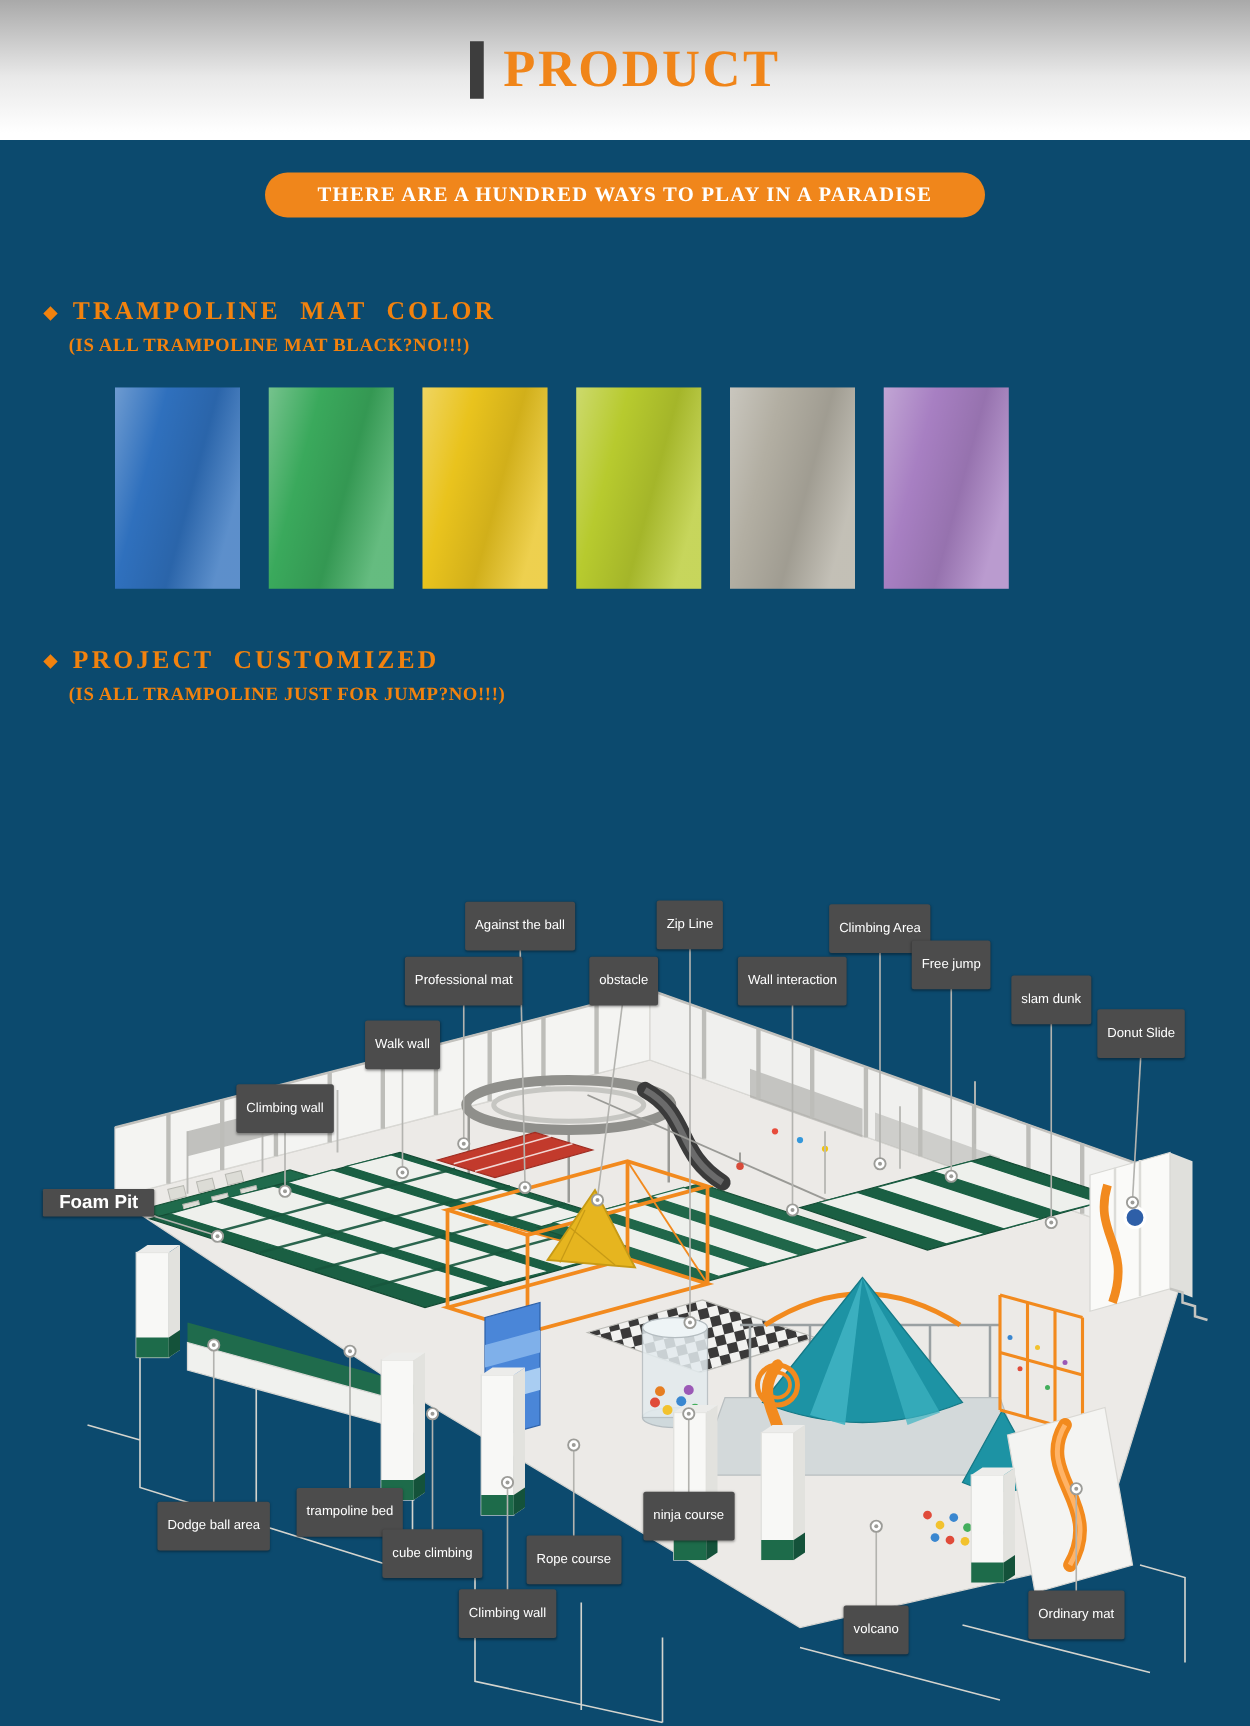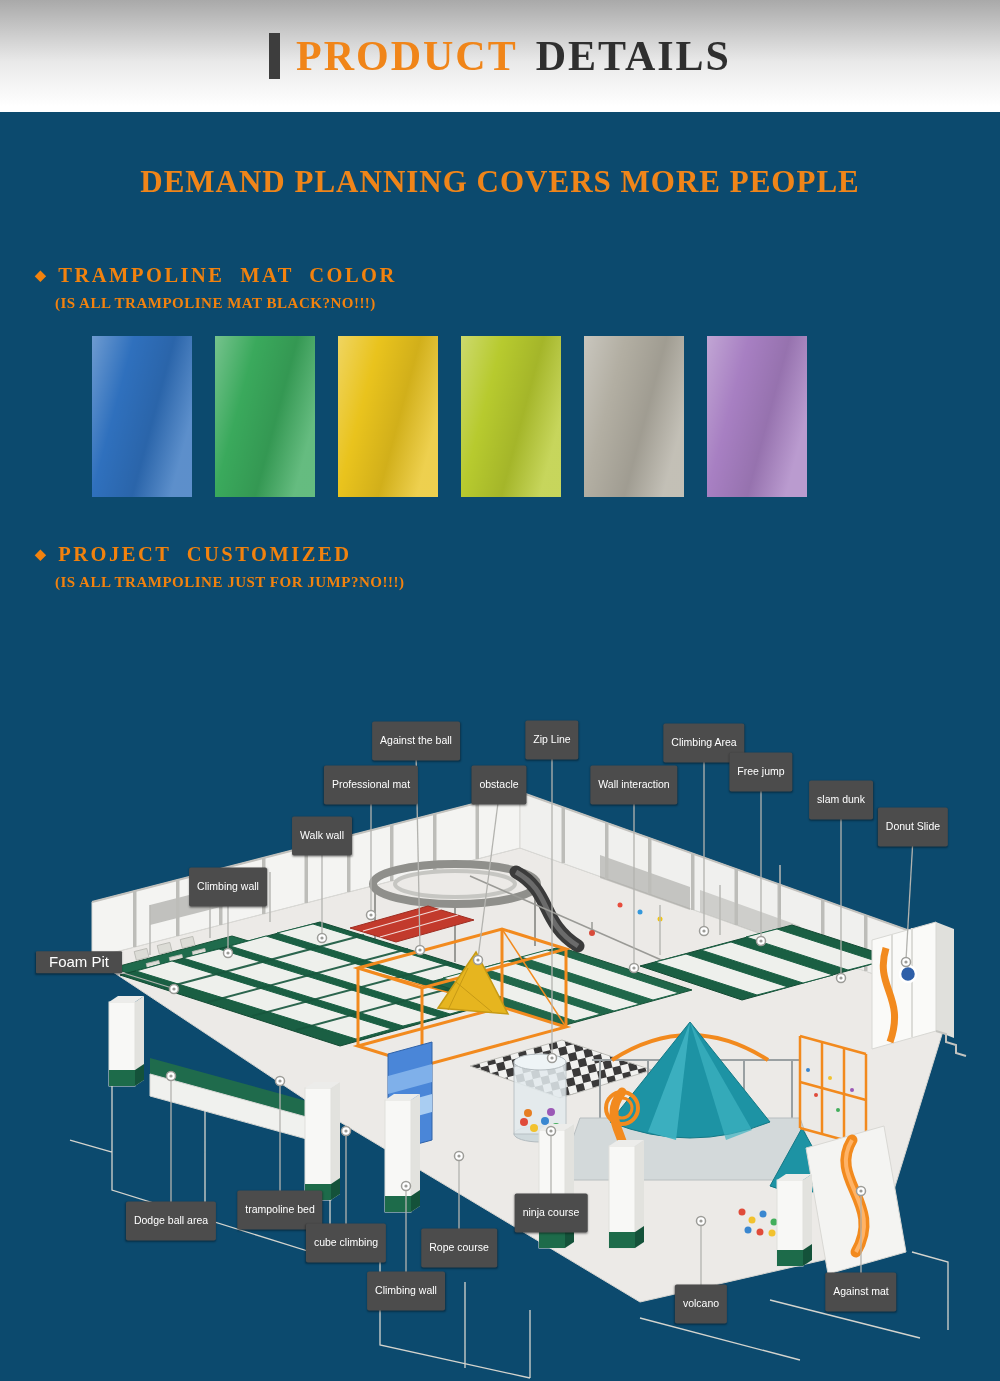--- a/index.html
+++ b/index.html
@@ -49,7 +49,6 @@
     <div class="hdr-title">
       <span class="hdr-bar"></span>
       <span class="hdr-primary">PRODUCT</span>
-      <span class="hdr-secondary">DETAILS</span>
     </div>
   </header>
 

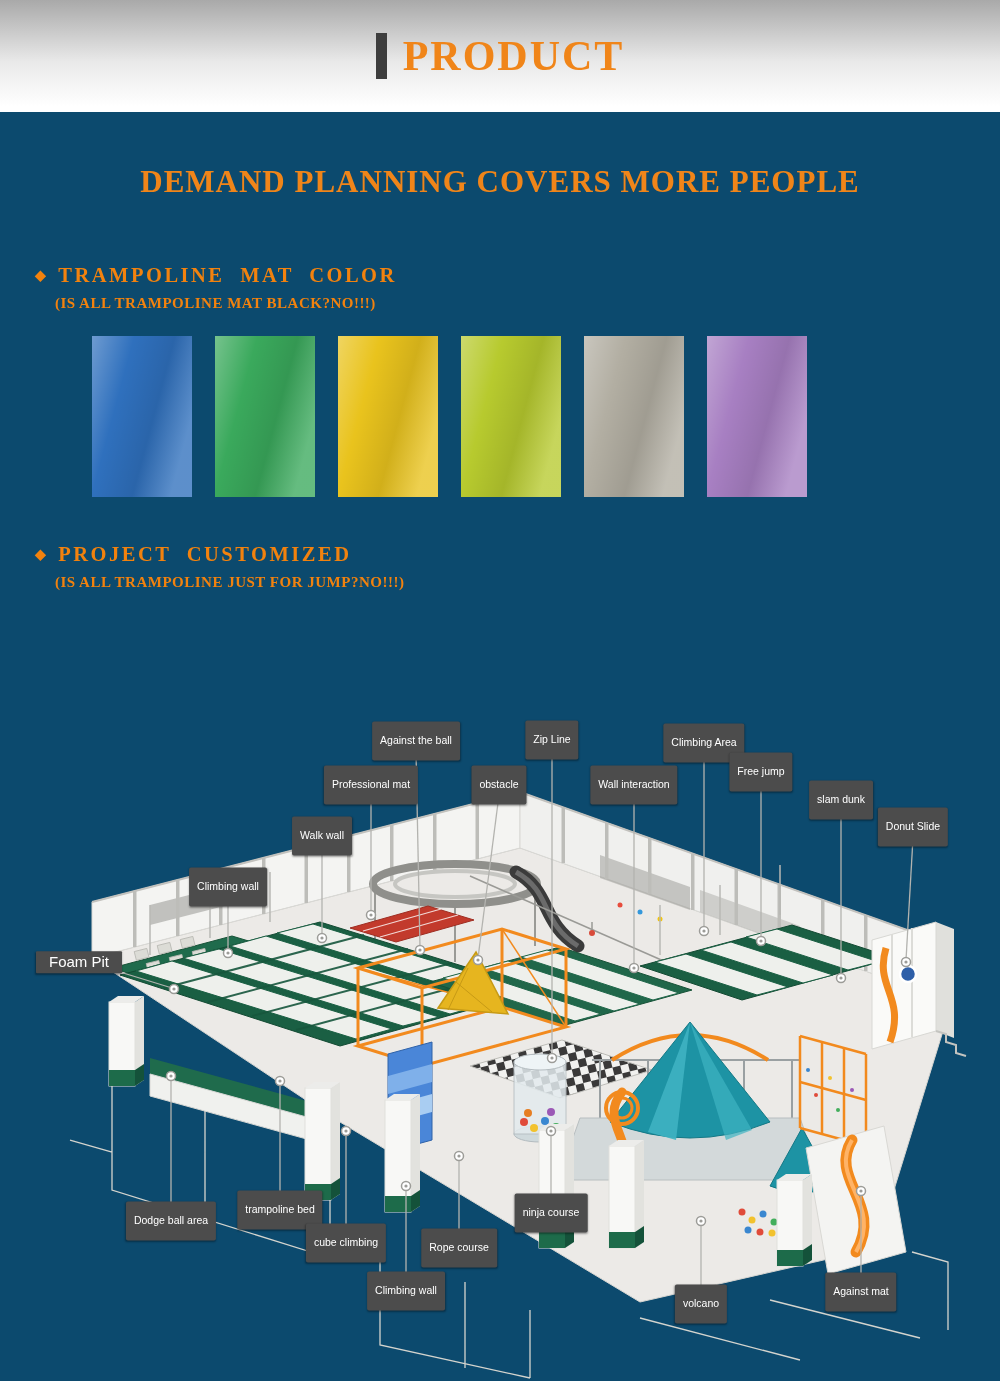--- a/index.html
+++ b/index.html
@@ -53,6 +53,7 @@
   </header>
 
   <h2 class="headline">DEMAND PLANNING COVERS MORE PEOPLE</h2>
+  <div class="pill">THERE ARE A HUNDRED WAYS TO PLAY IN A PARADISE</div>
 
   <section class="sect">
     <div class="sect-title">

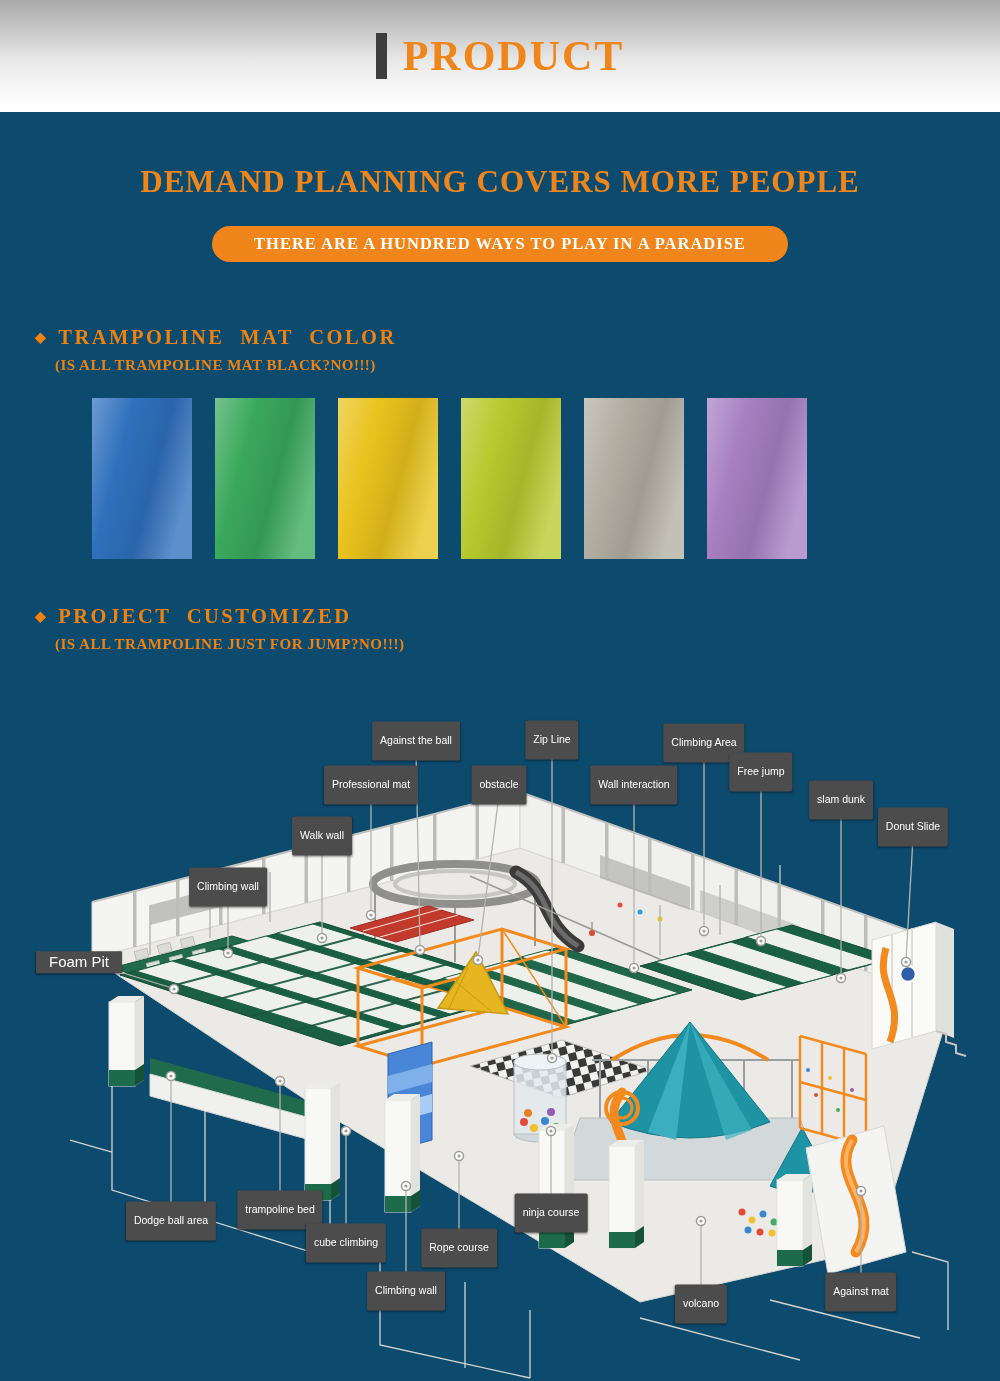--- a/index.html
+++ b/index.html
@@ -52,7 +52,6 @@
     </div>
   </header>
 
-  <h2 class="headline">DEMAND PLANNING COVERS MORE PEOPLE</h2>
   <div class="pill">THERE ARE A HUNDRED WAYS TO PLAY IN A PARADISE</div>
 
   <section class="sect">

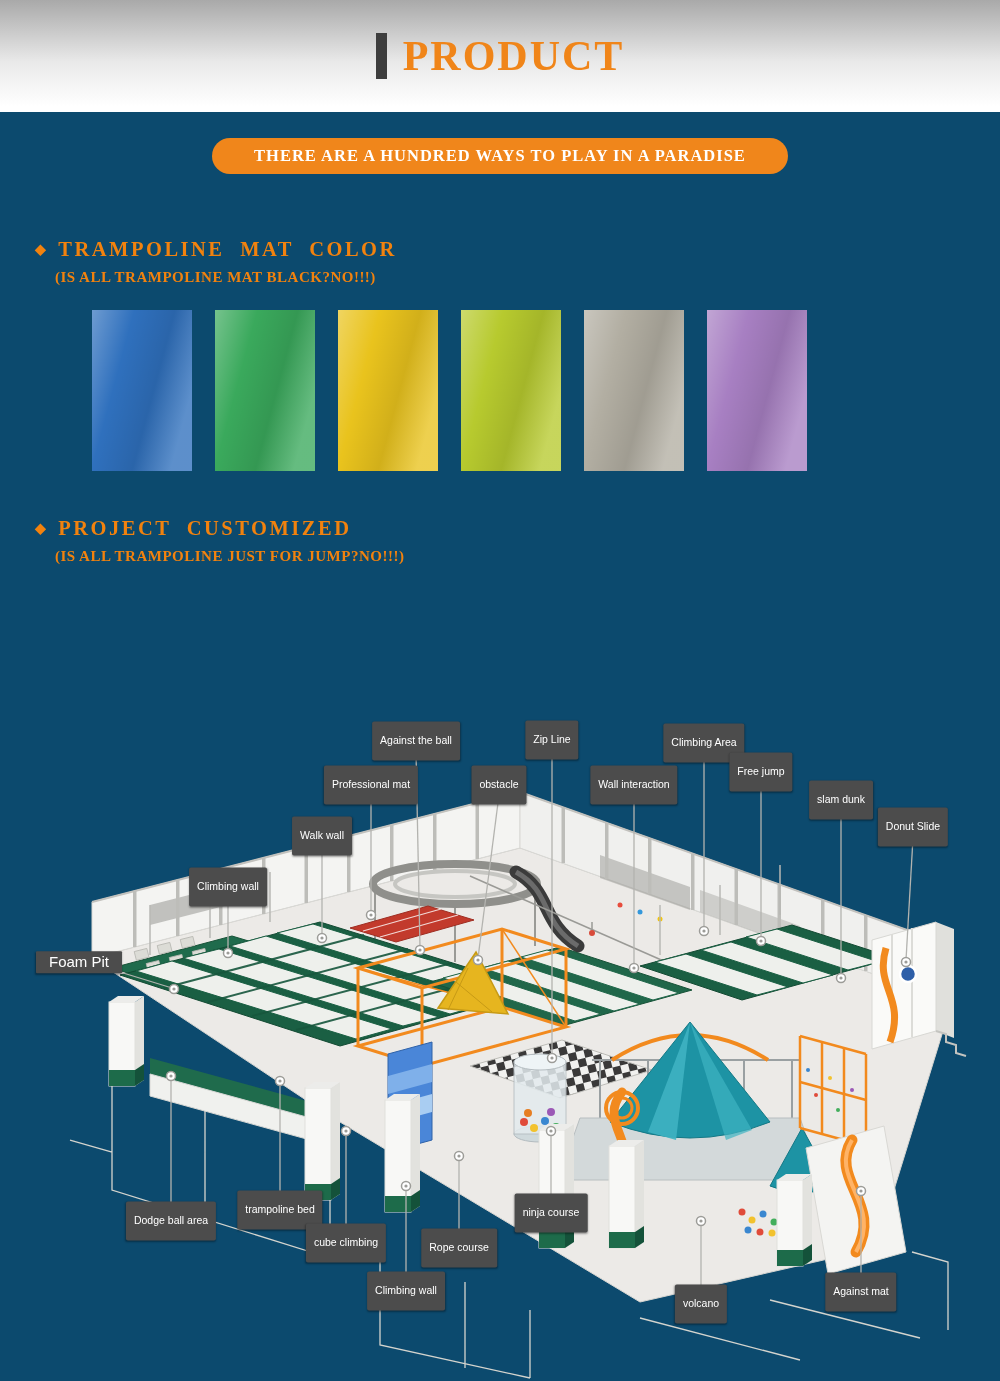--- a/index.html
+++ b/index.html
@@ -38,7 +38,7 @@
   .tag{position:absolute;transform:translate(-50%,-50%);background:#4c4c4c;color:#ffffff;
        font-family:"Liberation Sans",sans-serif;font-size:10.5px;line-height:1.45;
        padding:12px 8px;border-radius:2px;white-space:nowrap;box-shadow:0 1px 2px rgba(0,0,0,.35);z-index:5;}
-  .tag.big{font-size:15px;font-weight:normal;padding:0 13px;border-radius:1px;text-align:center;}
+  .tag.big{font-size:15px;font-weight:bold;padding:0 13px;border-radius:1px;text-align:center;}
 </style>
 </head>
 <body>

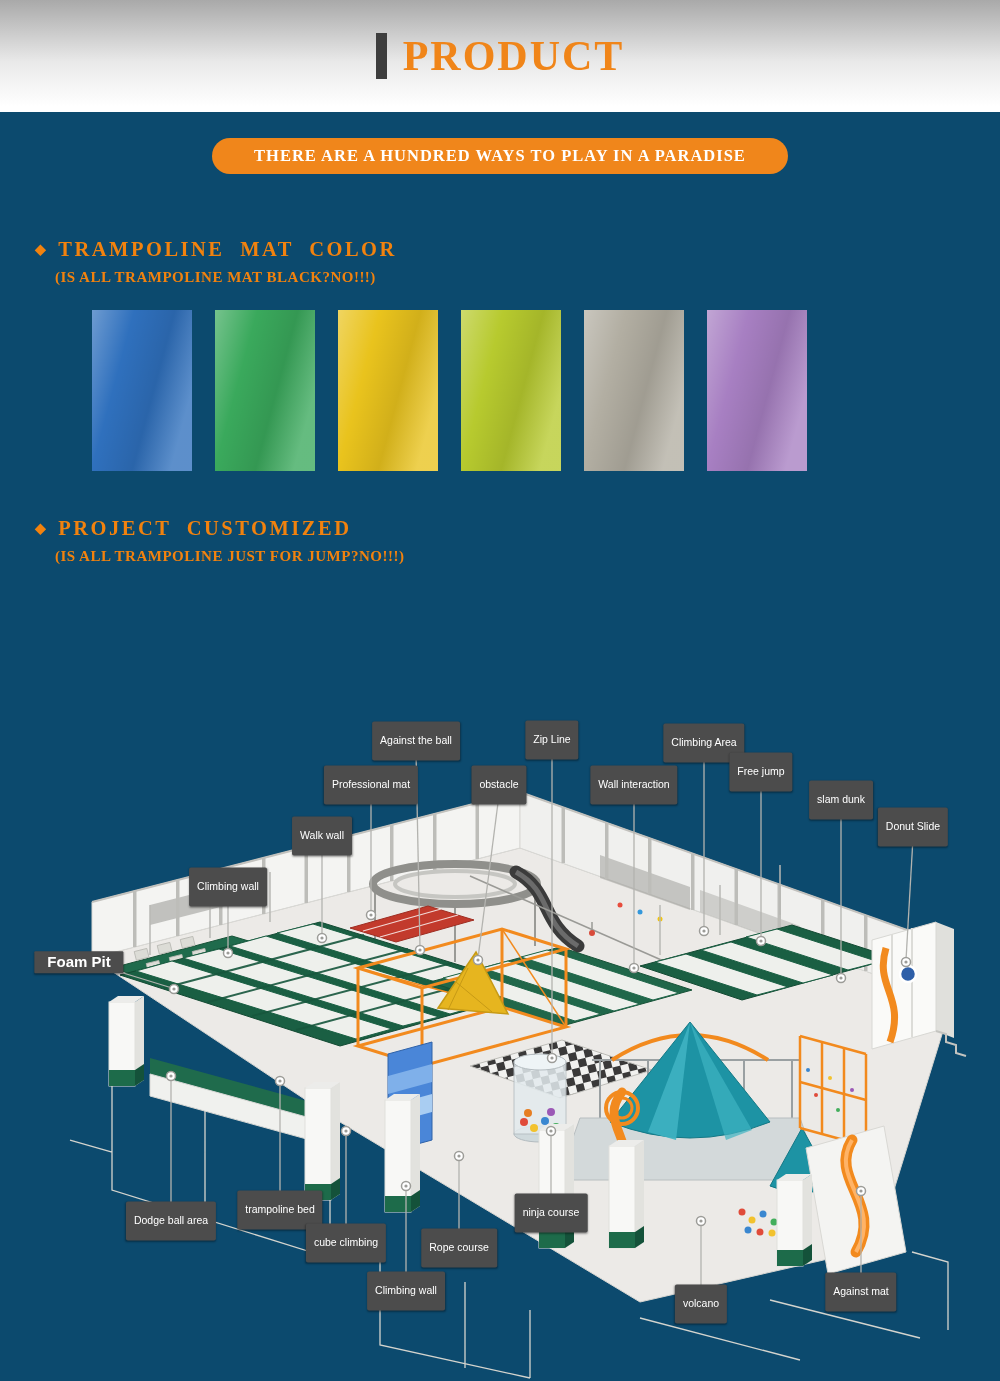--- a/index.html
+++ b/index.html
@@ -449,7 +449,7 @@
   <div class="tag" style="left:551px;top:1213px">ninja course</div>
   <div class="tag" style="left:406px;top:1291px">Climbing wall</div>
   <div class="tag" style="left:701px;top:1304px">volcano</div>
-  <div class="tag" style="left:861px;top:1292px">Against mat</div>
+  <div class="tag" style="left:861px;top:1292px">Ordinary mat</div>
 
 </div>
 

